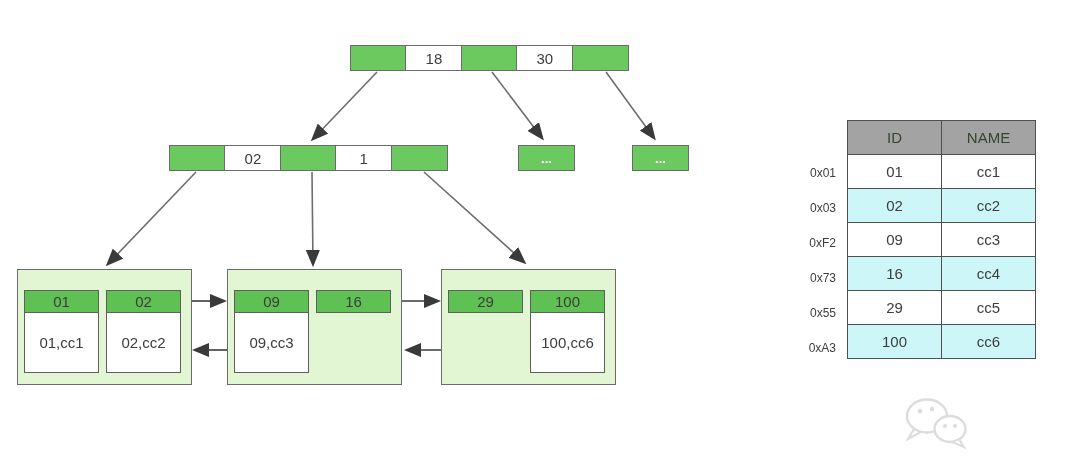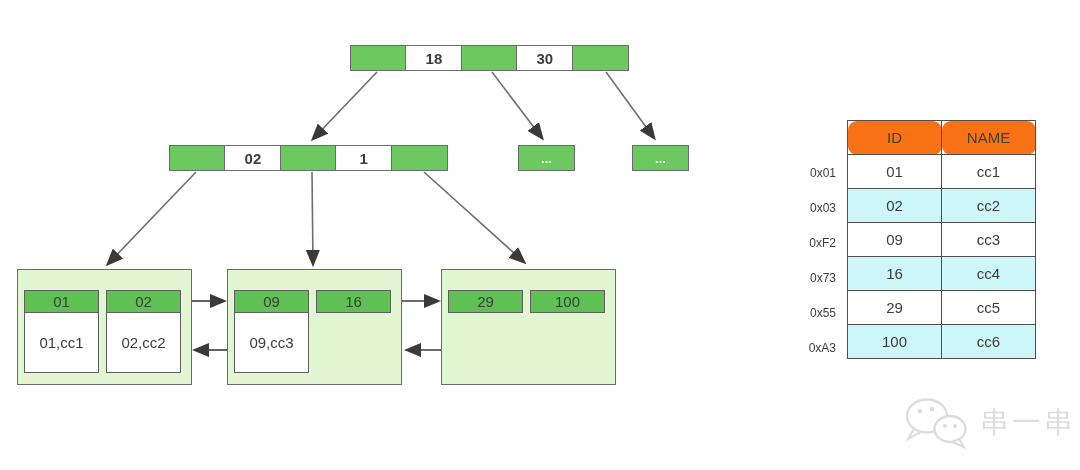--- a/index.html
+++ b/index.html
@@ -8,7 +8,7 @@
     font-family:"Liberation Sans","DejaVu Sans",sans-serif;color:#3d3d3d;overflow:hidden;
   }
   
-  .tree-node{position:absolute;display:flex;font-weight:bold;}
+  .tree-node{position:absolute;display:flex;}
   .tn-cell{
     width:57px;height:26px;box-sizing:border-box;border:1.6px solid #6b6b6b;
     display:flex;align-items:center;justify-content:center;

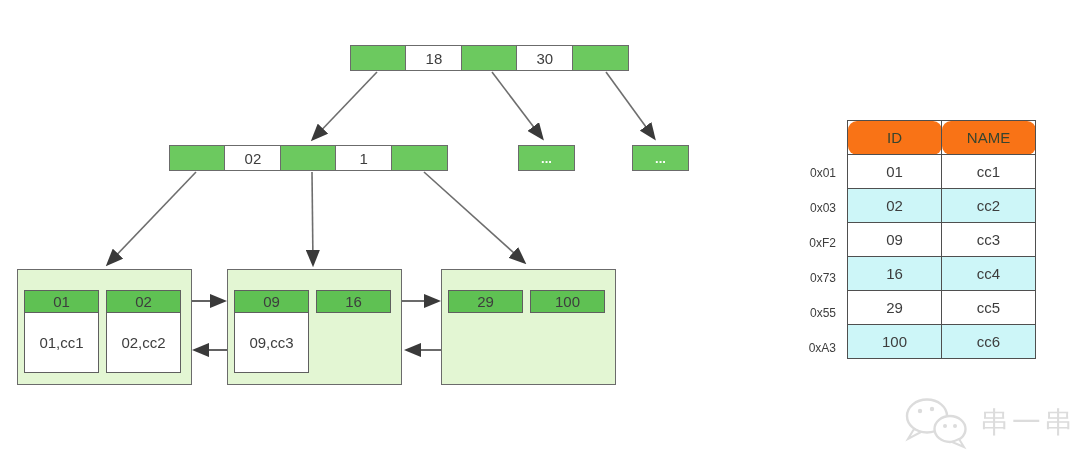--- a/index.html
+++ b/index.html
@@ -47,7 +47,7 @@
     width:93px;height:33px;box-sizing:content-box;border:1.8px solid #4f4f4f;
     text-align:center;font-size:15px;background:#ffffff;padding:0;
   }
-  table.dtable tr.hd td{background:#f97316;color:#37442f;border-radius:9px;}
+  table.dtable tr.hd td{background:#a3a3a3;color:#37442f;}
   table.dtable tr.alt td{background:#cdf6f8;}
   
   .overlay{position:absolute;left:0;top:0;pointer-events:none;}

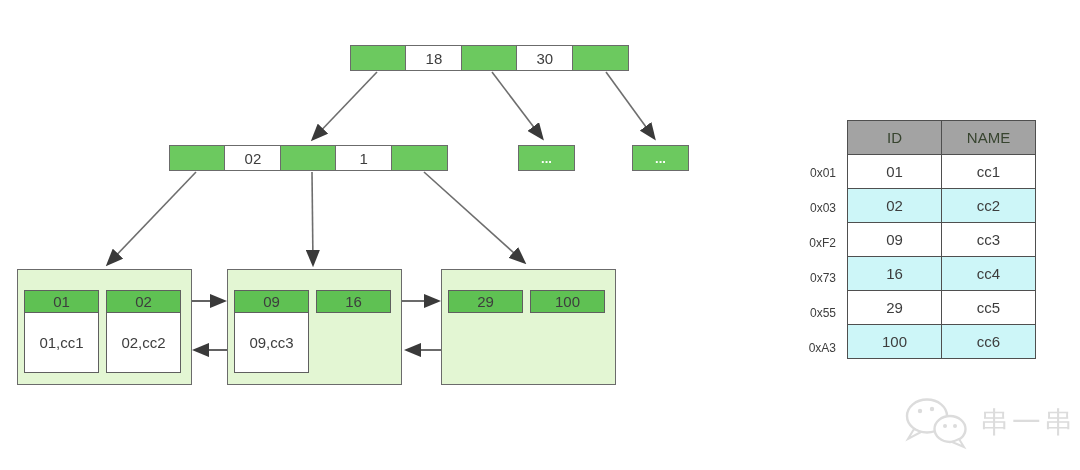--- a/index.html
+++ b/index.html
@@ -132,6 +132,7 @@
     </div>
     <div class="leaf-cell c2">
       <div class="leaf-key">100</div>
+      <div class="leaf-rec">100,cc6</div>
     </div>
   </div>
 

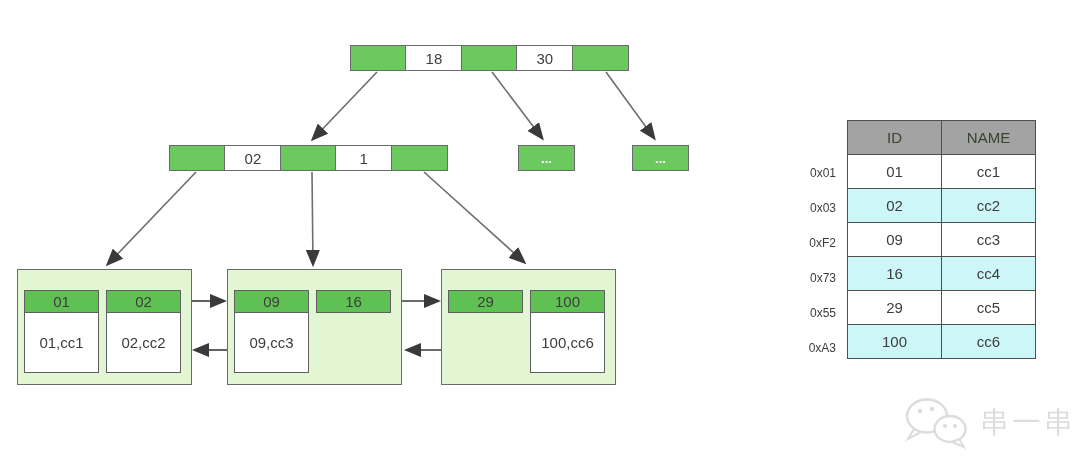--- a/index.html
+++ b/index.html
@@ -189,7 +189,6 @@
       <circle cx="45" cy="31" r="2" fill="#dcdcdc"></circle>
       <circle cx="55" cy="31" r="2" fill="#dcdcdc"></circle>
     </svg>
-    <span class="wm-text">串一串</span>
   </div>
 
 </div>

